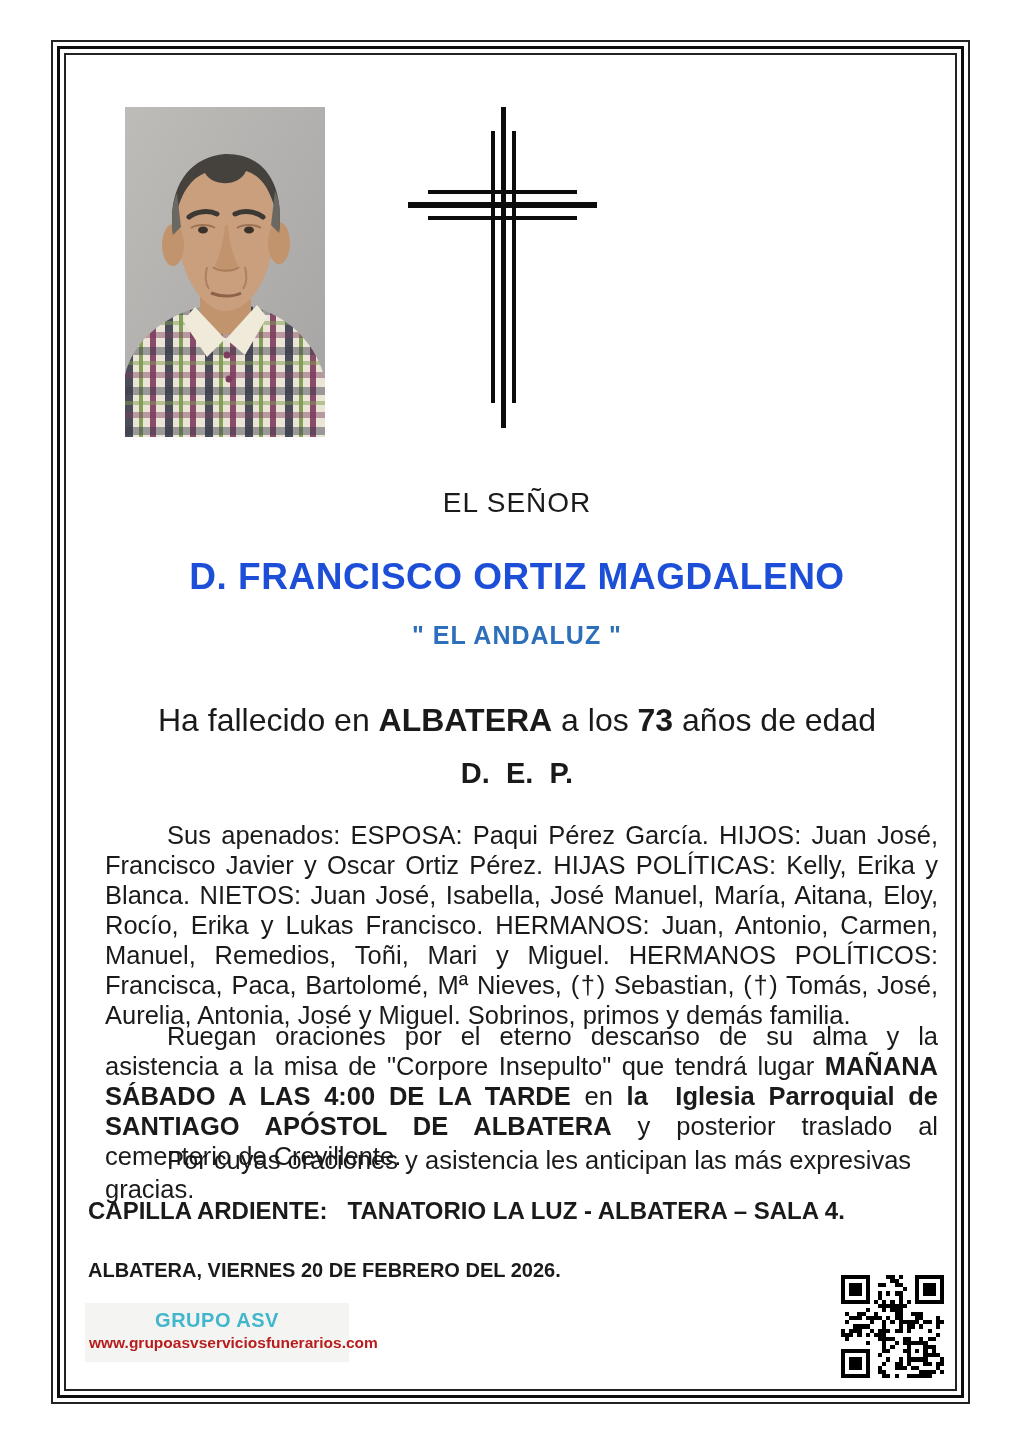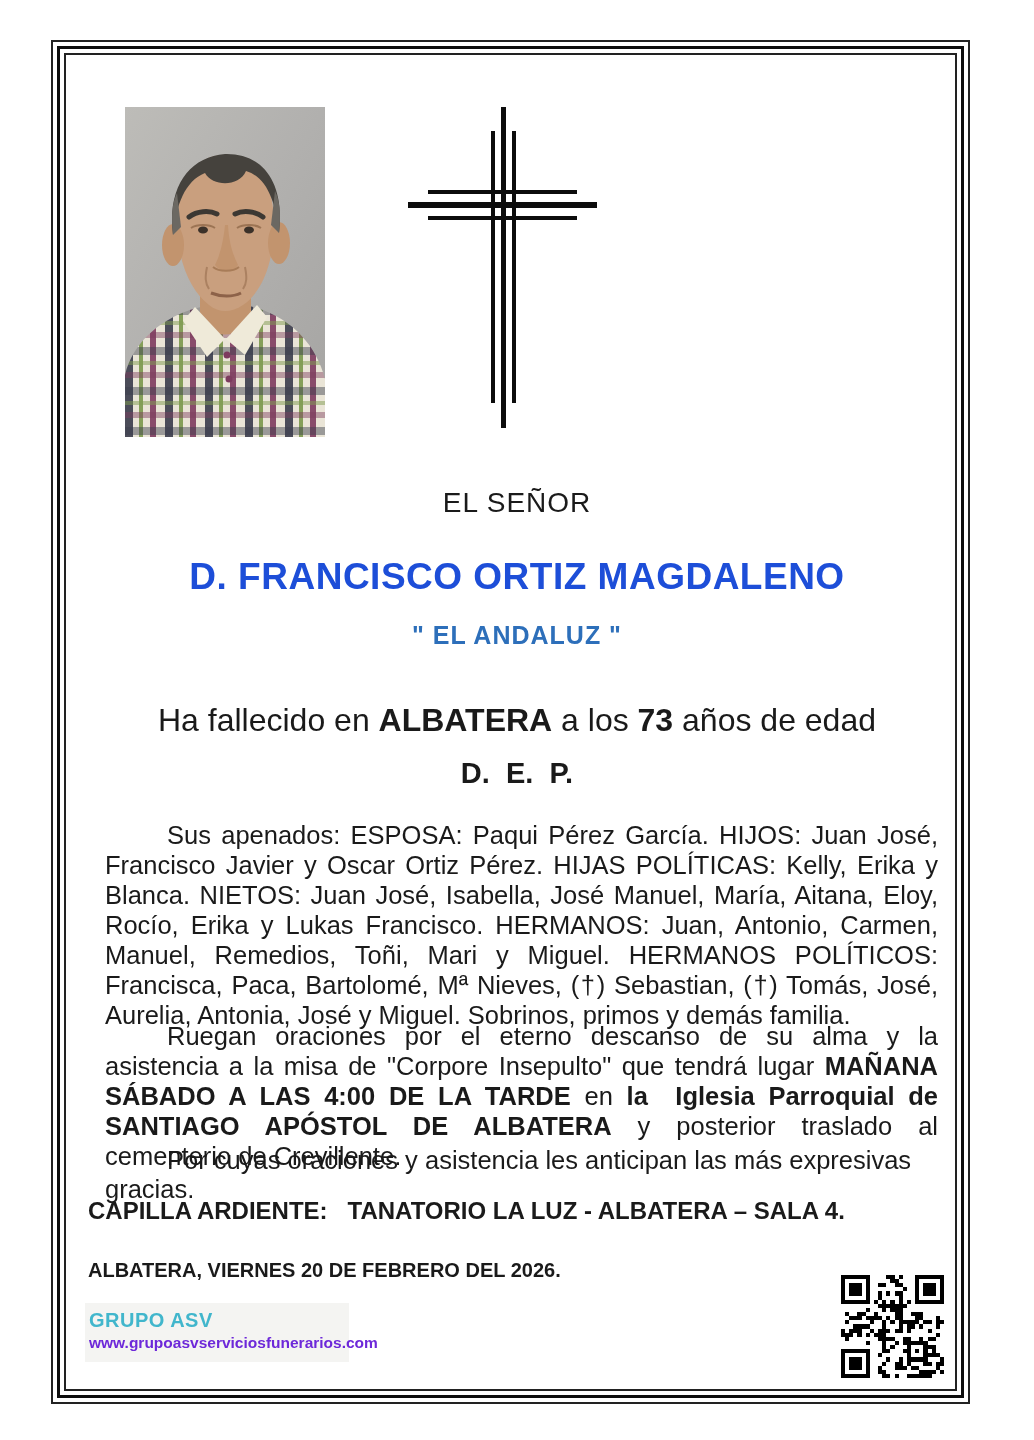--- a/index.html
+++ b/index.html
@@ -128,7 +128,7 @@
 <div class="dateline">ALBATERA, VIERNES 20 DE FEBRERO DEL 2026.</div>
 
 <div class="logo">
-  <div class="logo-line" style="color: rgb(65, 182, 204);">GRUPO ASV</div>
+  <div class="logo-line" style="color: rgb(65, 182, 204); text-align: center;">GRUPO ASV</div>
   <div class="logo-url" style="color: #6d28d9;">www.grupoasvserviciosfunerarios.com</div>
 </div>
 

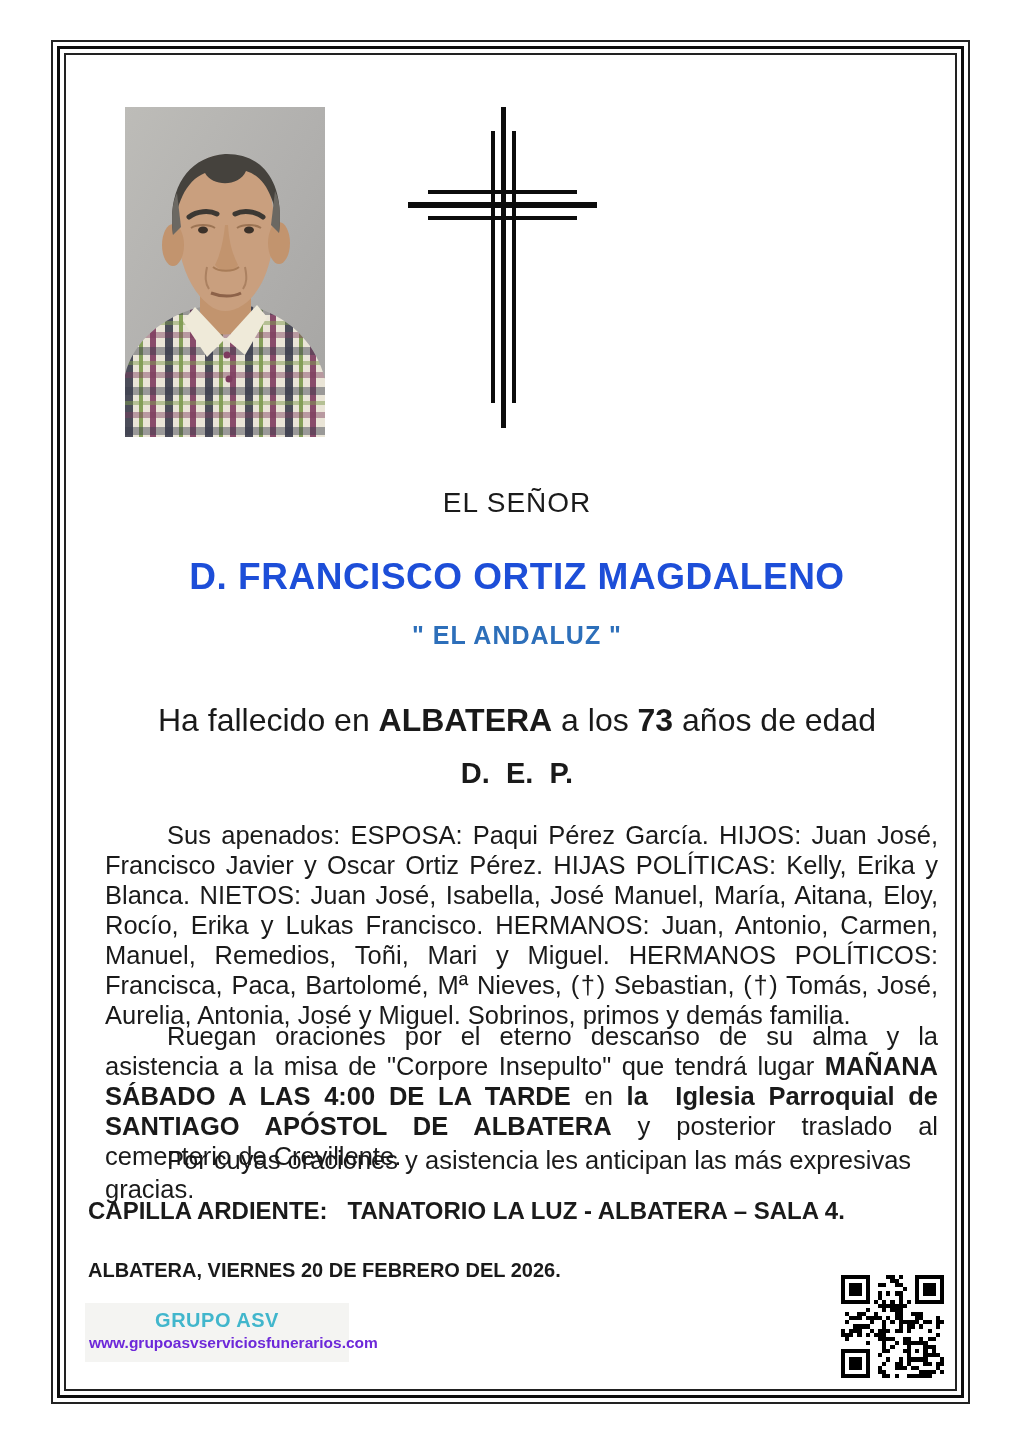--- a/index.html
+++ b/index.html
@@ -129,7 +129,7 @@
 
 <div class="logo">
   <div class="logo-line" style="color: rgb(65, 182, 204); text-align: center;">GRUPO ASV</div>
-  <div class="logo-url" style="color: #6d28d9;">www.grupoasvserviciosfunerarios.com</div>
+  <div class="logo-url" style="color: #b91c1c;">www.grupoasvserviciosfunerarios.com</div>
 </div>
 
 <div class="qr">

